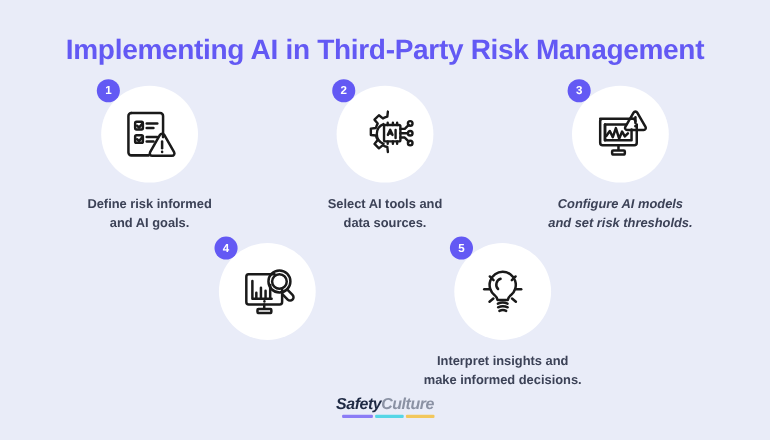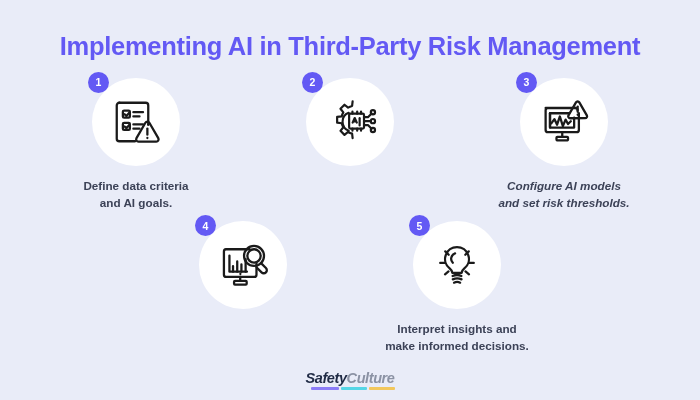--- a/index.html
+++ b/index.html
@@ -175,7 +175,7 @@
             </span>
           </div>
         </div>
-        <div class="caption" style="color: rgb(60, 66, 87);">Define data criteria
+        <div class="caption" style="color: rgb(60, 66, 87);">Define risk informed
 and AI goals.</div>
       </div>
 

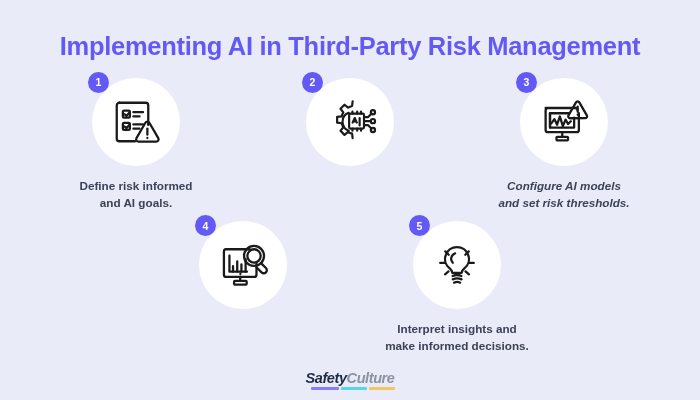--- a/index.html
+++ b/index.html
@@ -202,6 +202,8 @@
             </span>
           </div>
         </div>
+        <div class="caption" style="color: rgb(60, 66, 87);">Select AI tools and
+data sources.</div>
       </div>
 
       <div class="step">

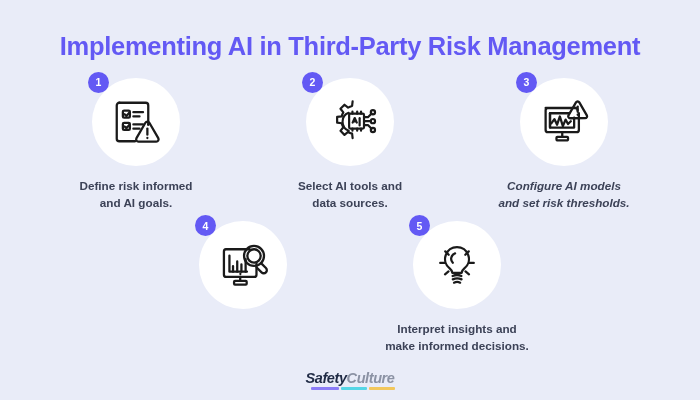--- a/index.html
+++ b/index.html
@@ -107,7 +107,7 @@
     position: absolute;
     left: 0;
     right: 0;
-    bottom: 10px;
+    bottom: 20px;
     display: flex;
     justify-content: center;
     align-items: center;

